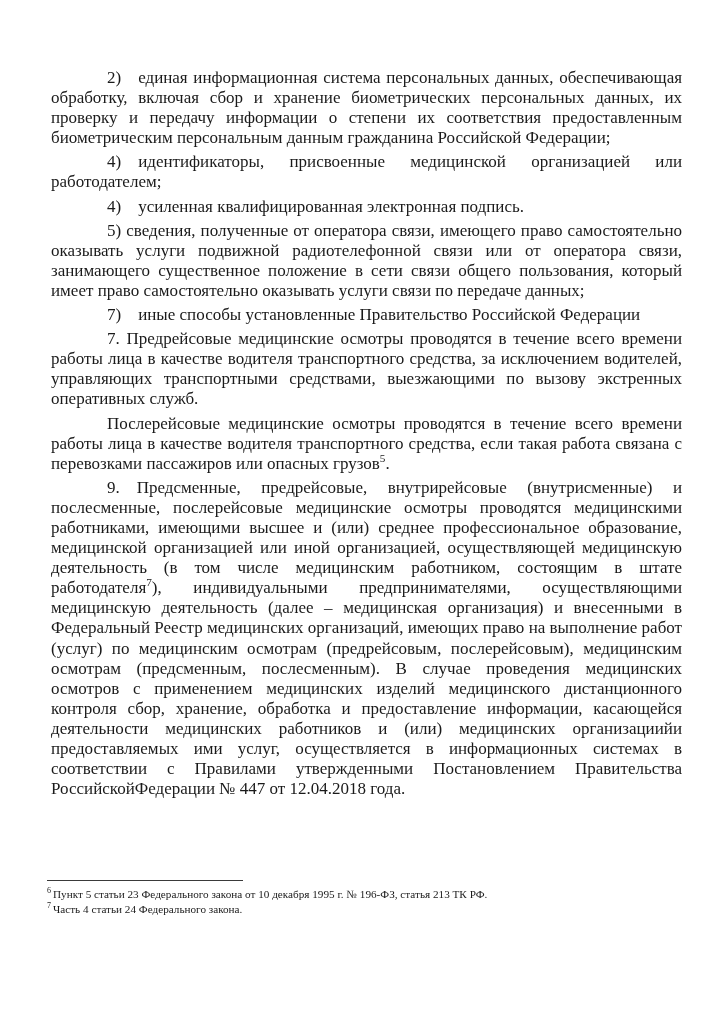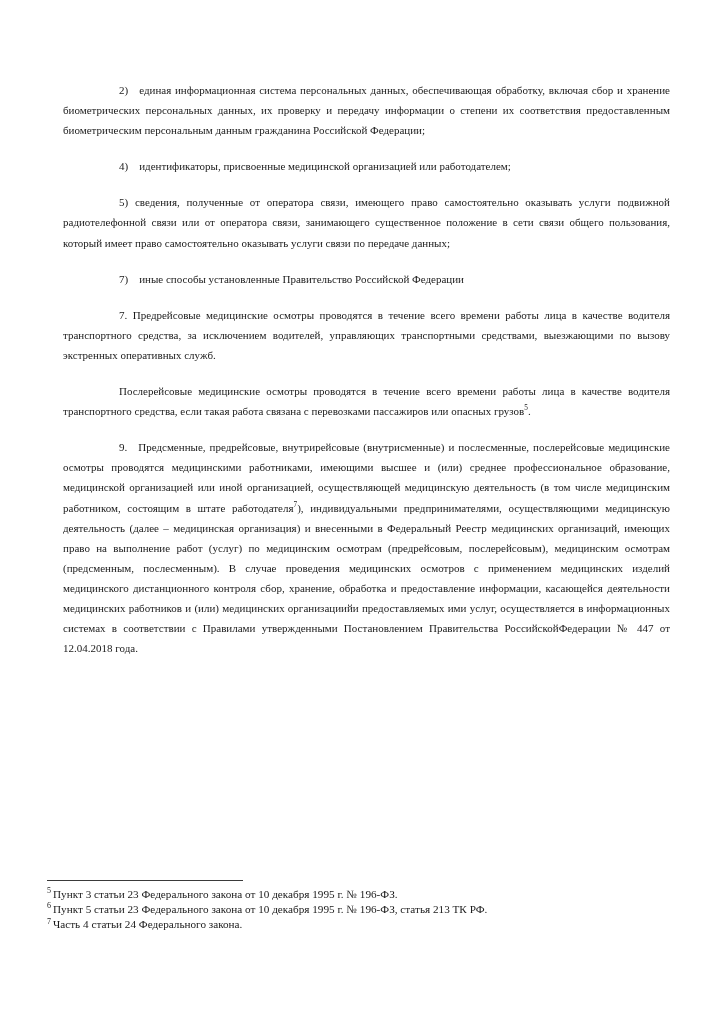--- a/index.html
+++ b/index.html
@@ -31,11 +31,11 @@
     width: 639px;
   }
   p.para {
-    margin: 16px;
+    margin: 4px;
     padding: 0;
     text-align: justify;
     text-justify: inter-word;
-    font-size: 11px;
+    font-size: 17px;
     line-height: 20.1px;
     text-indent: 56px;
     hyphens: none;

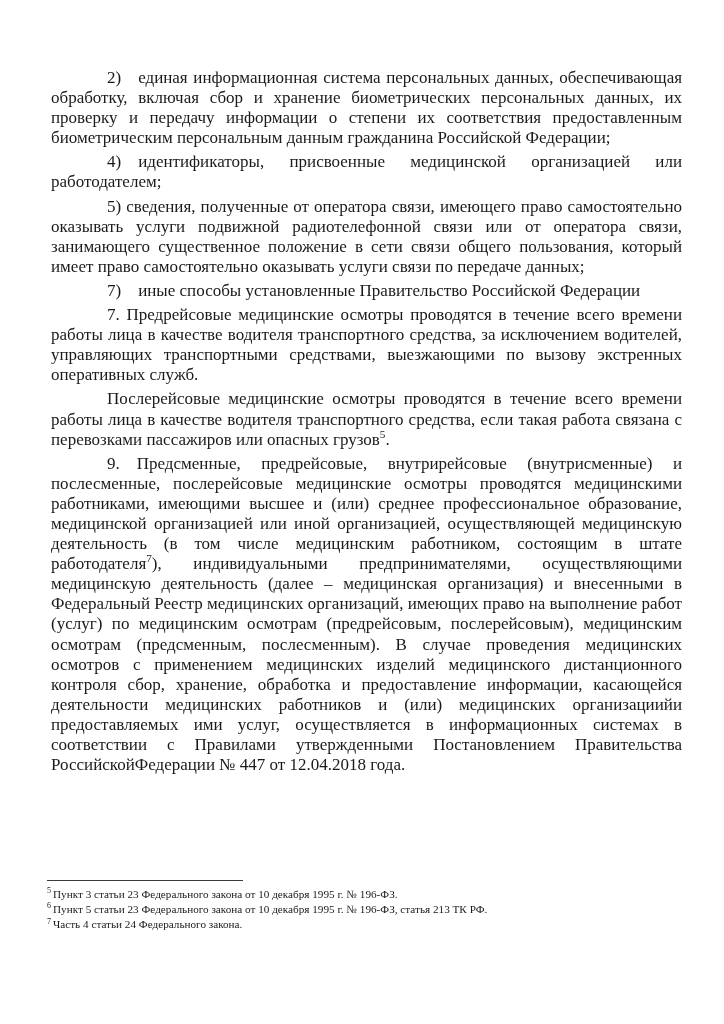--- a/index.html
+++ b/index.html
@@ -79,6 +79,7 @@
   <div class="body-text">
       <p class="para"><span>2) единая информационная система персональных данных, обеспечивающая обработку, включая сбор и хранение биометрических персональных данных, их проверку и передачу информации о степени их соответствия предоставленным биометрическим персональным данным гражданина Российской Федерации;</span></p>
       <p class="para"><span>4) идентификаторы, присвоенные медицинской организацией или работодателем;</span></p>
+      <p class="para"><span>4) усиленная  квалифицированная электронная подпись.</span></p>
       <p class="para"><span>5) сведения, полученные от оператора связи, имеющего право самостоятельно оказывать услуги подвижной радиотелефонной связи или от оператора связи, занимающего существенное положение в сети связи общего пользования, который имеет право самостоятельно оказывать услуги связи по передаче данных;</span></p>
       <p class="para"><span>7) иные способы установленные Правительство Российской Федерации</span></p>
       <p class="para"><span>7. Предрейсовые медицинские осмотры проводятся в течение всего времени работы лица в качестве водителя транспортного средства, за исключением водителей, управляющих транспортными средствами, выезжающими по вызову экстренных оперативных служб.</span></p>

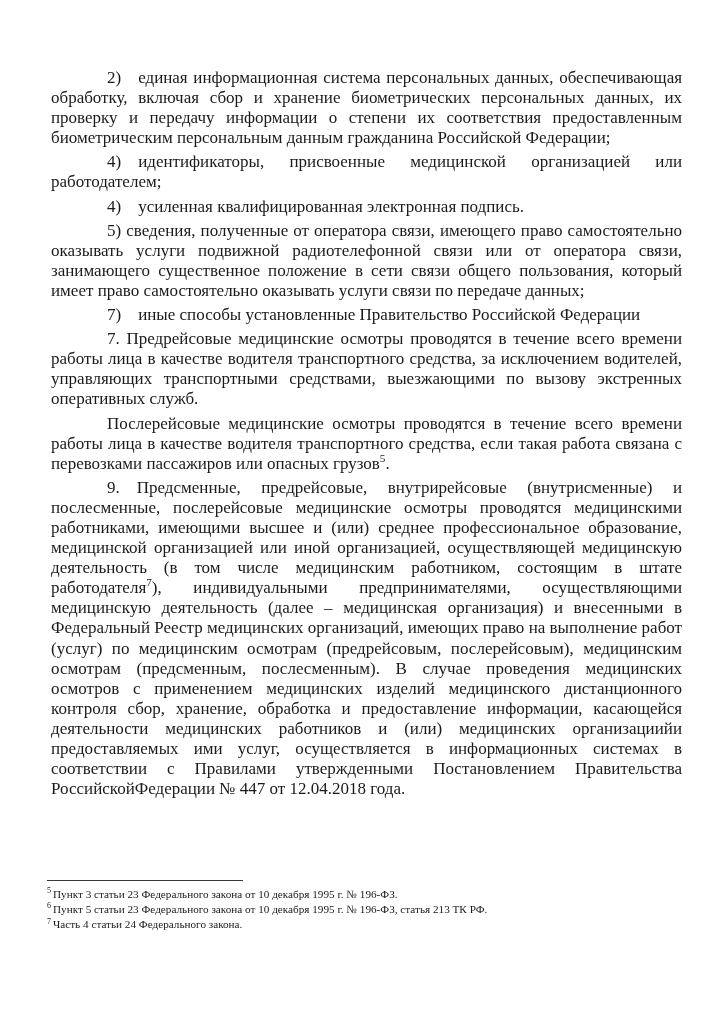--- a/index.html
+++ b/index.html
@@ -90,7 +90,6 @@
   <div class="footnotes">
     <div class="fn-rule"></div>
     <div class="fn-list">
-        <p class="footnote"><sup class="fn">5</sup><span>Пункт 3 статьи 23 Федерального закона от 10 декабря 1995 г. № 196-ФЗ.</span></p>
         <p class="footnote"><sup class="fn">6</sup><span>Пункт 5 статьи 23 Федерального закона от 10 декабря 1995 г. № 196-ФЗ, статья 213 ТК РФ.</span></p>
         <p class="footnote"><sup class="fn">7</sup><span>Часть 4 статьи 24 Федерального закона.</span></p>
       </div>

